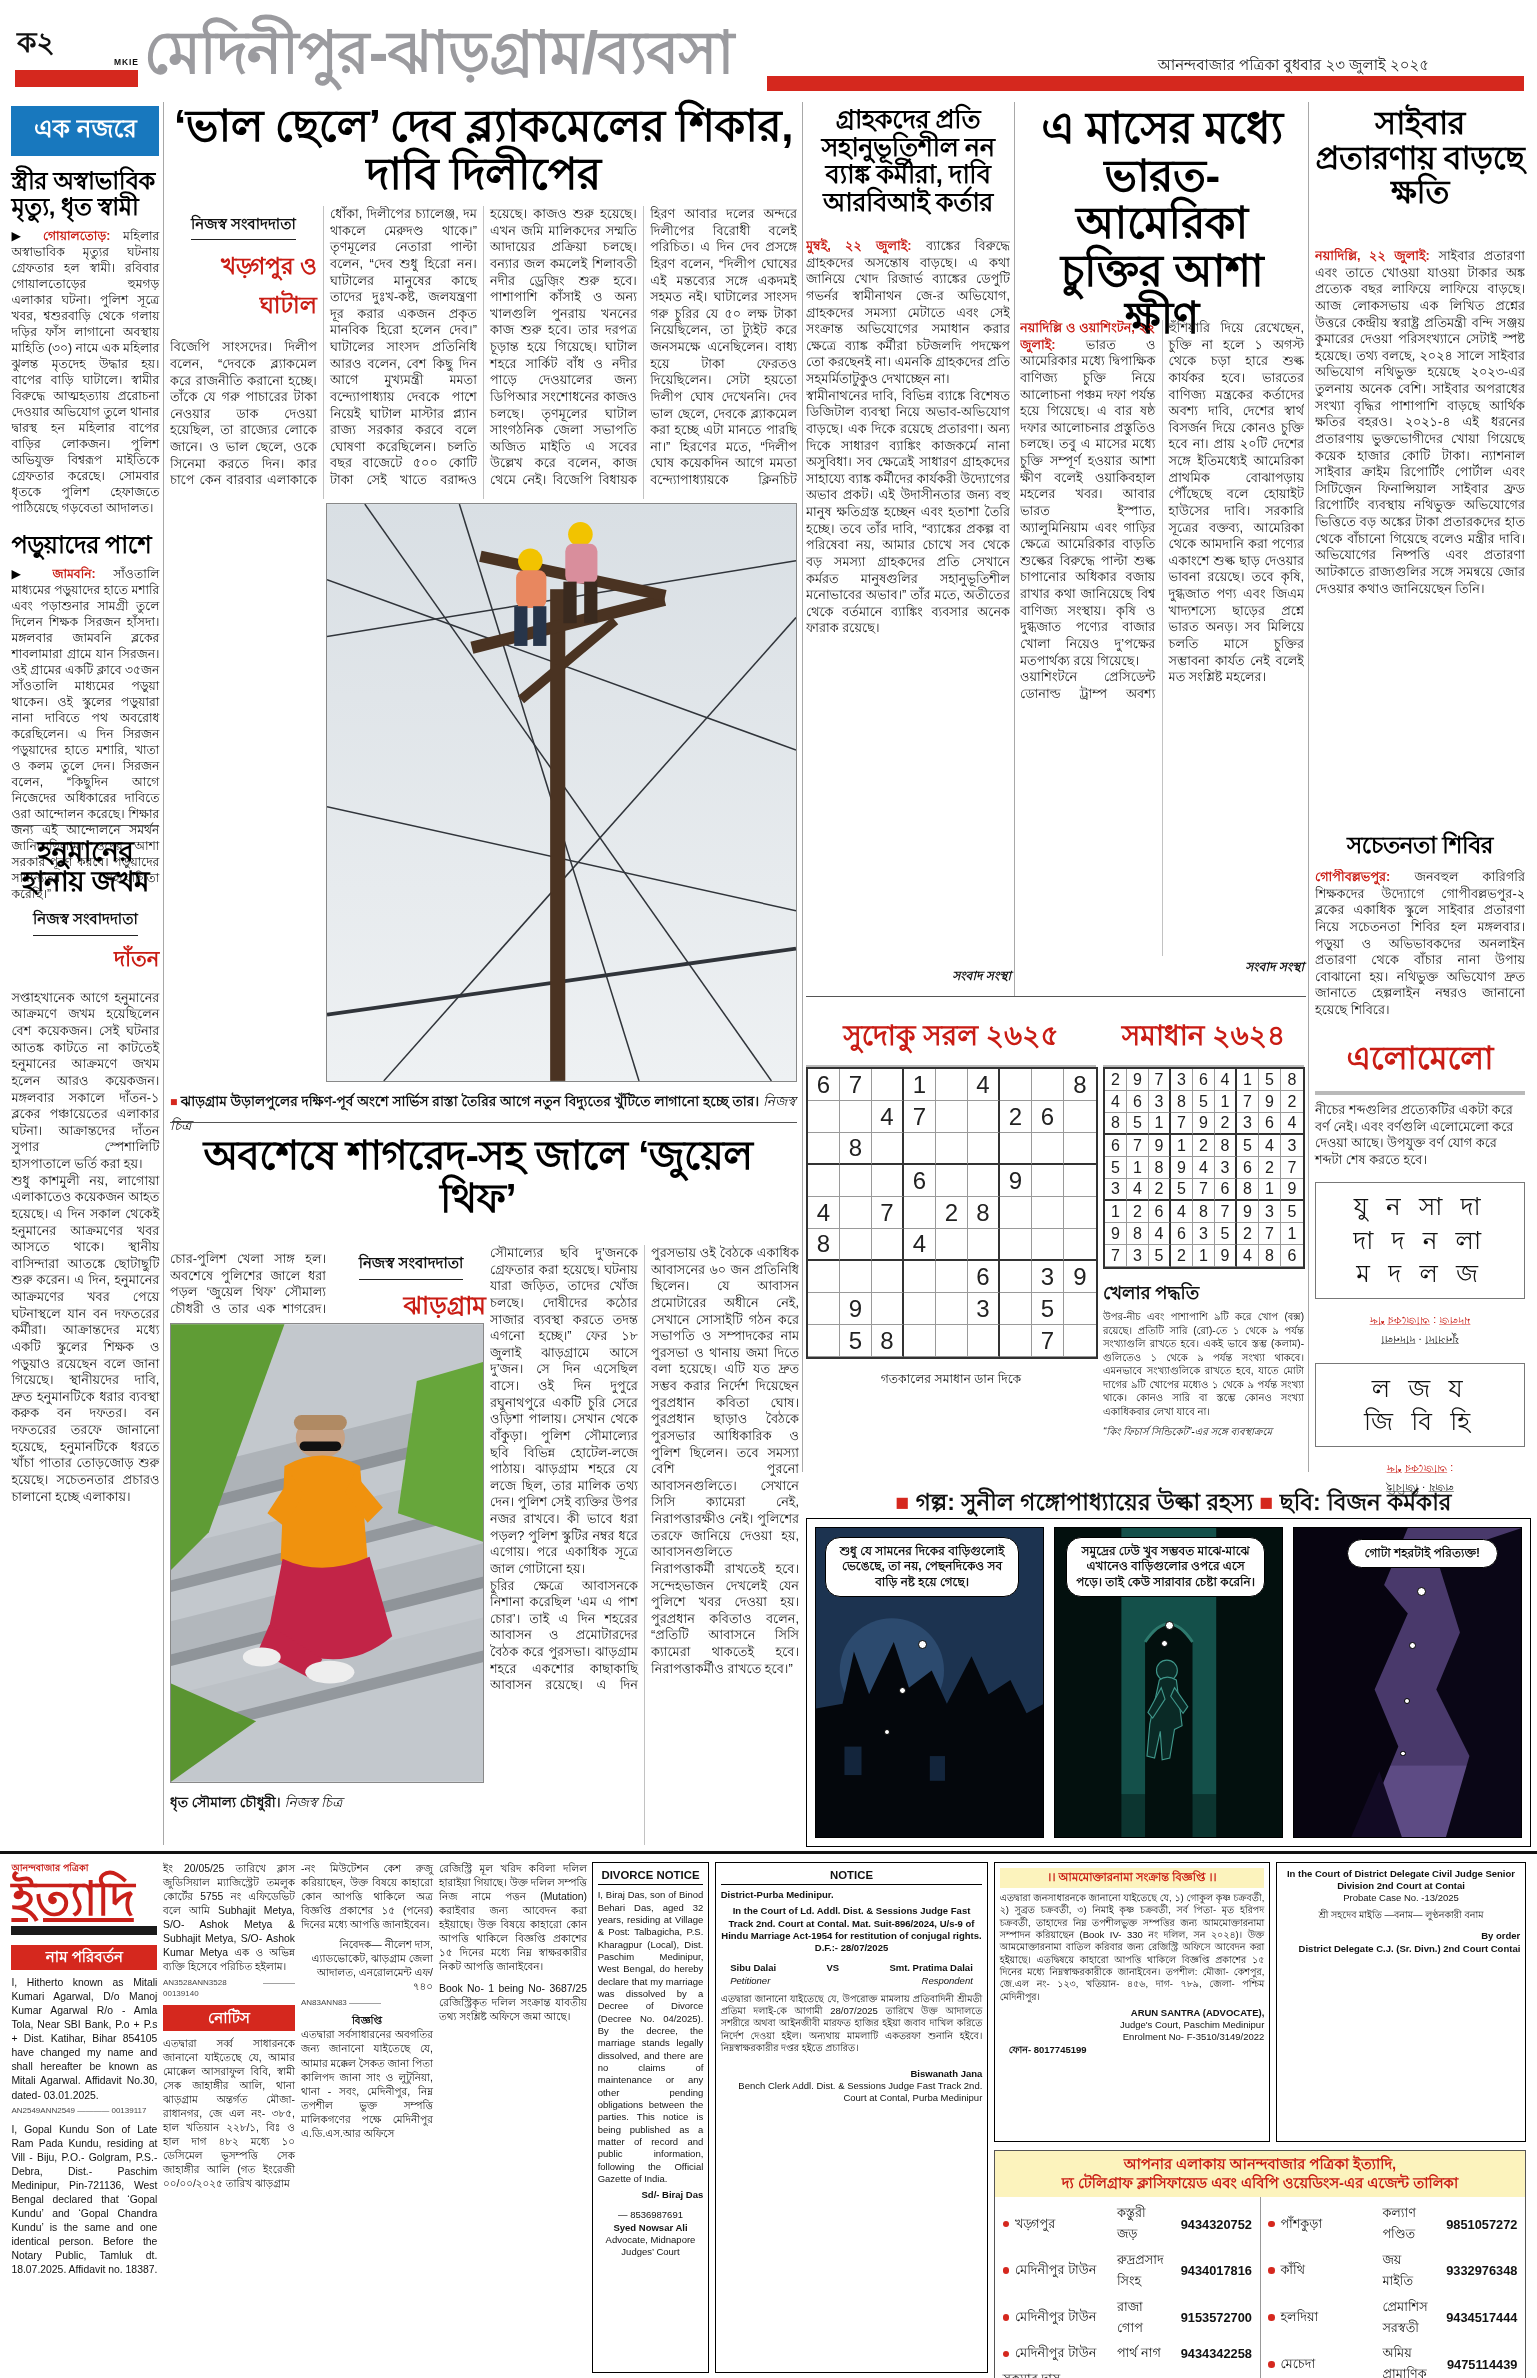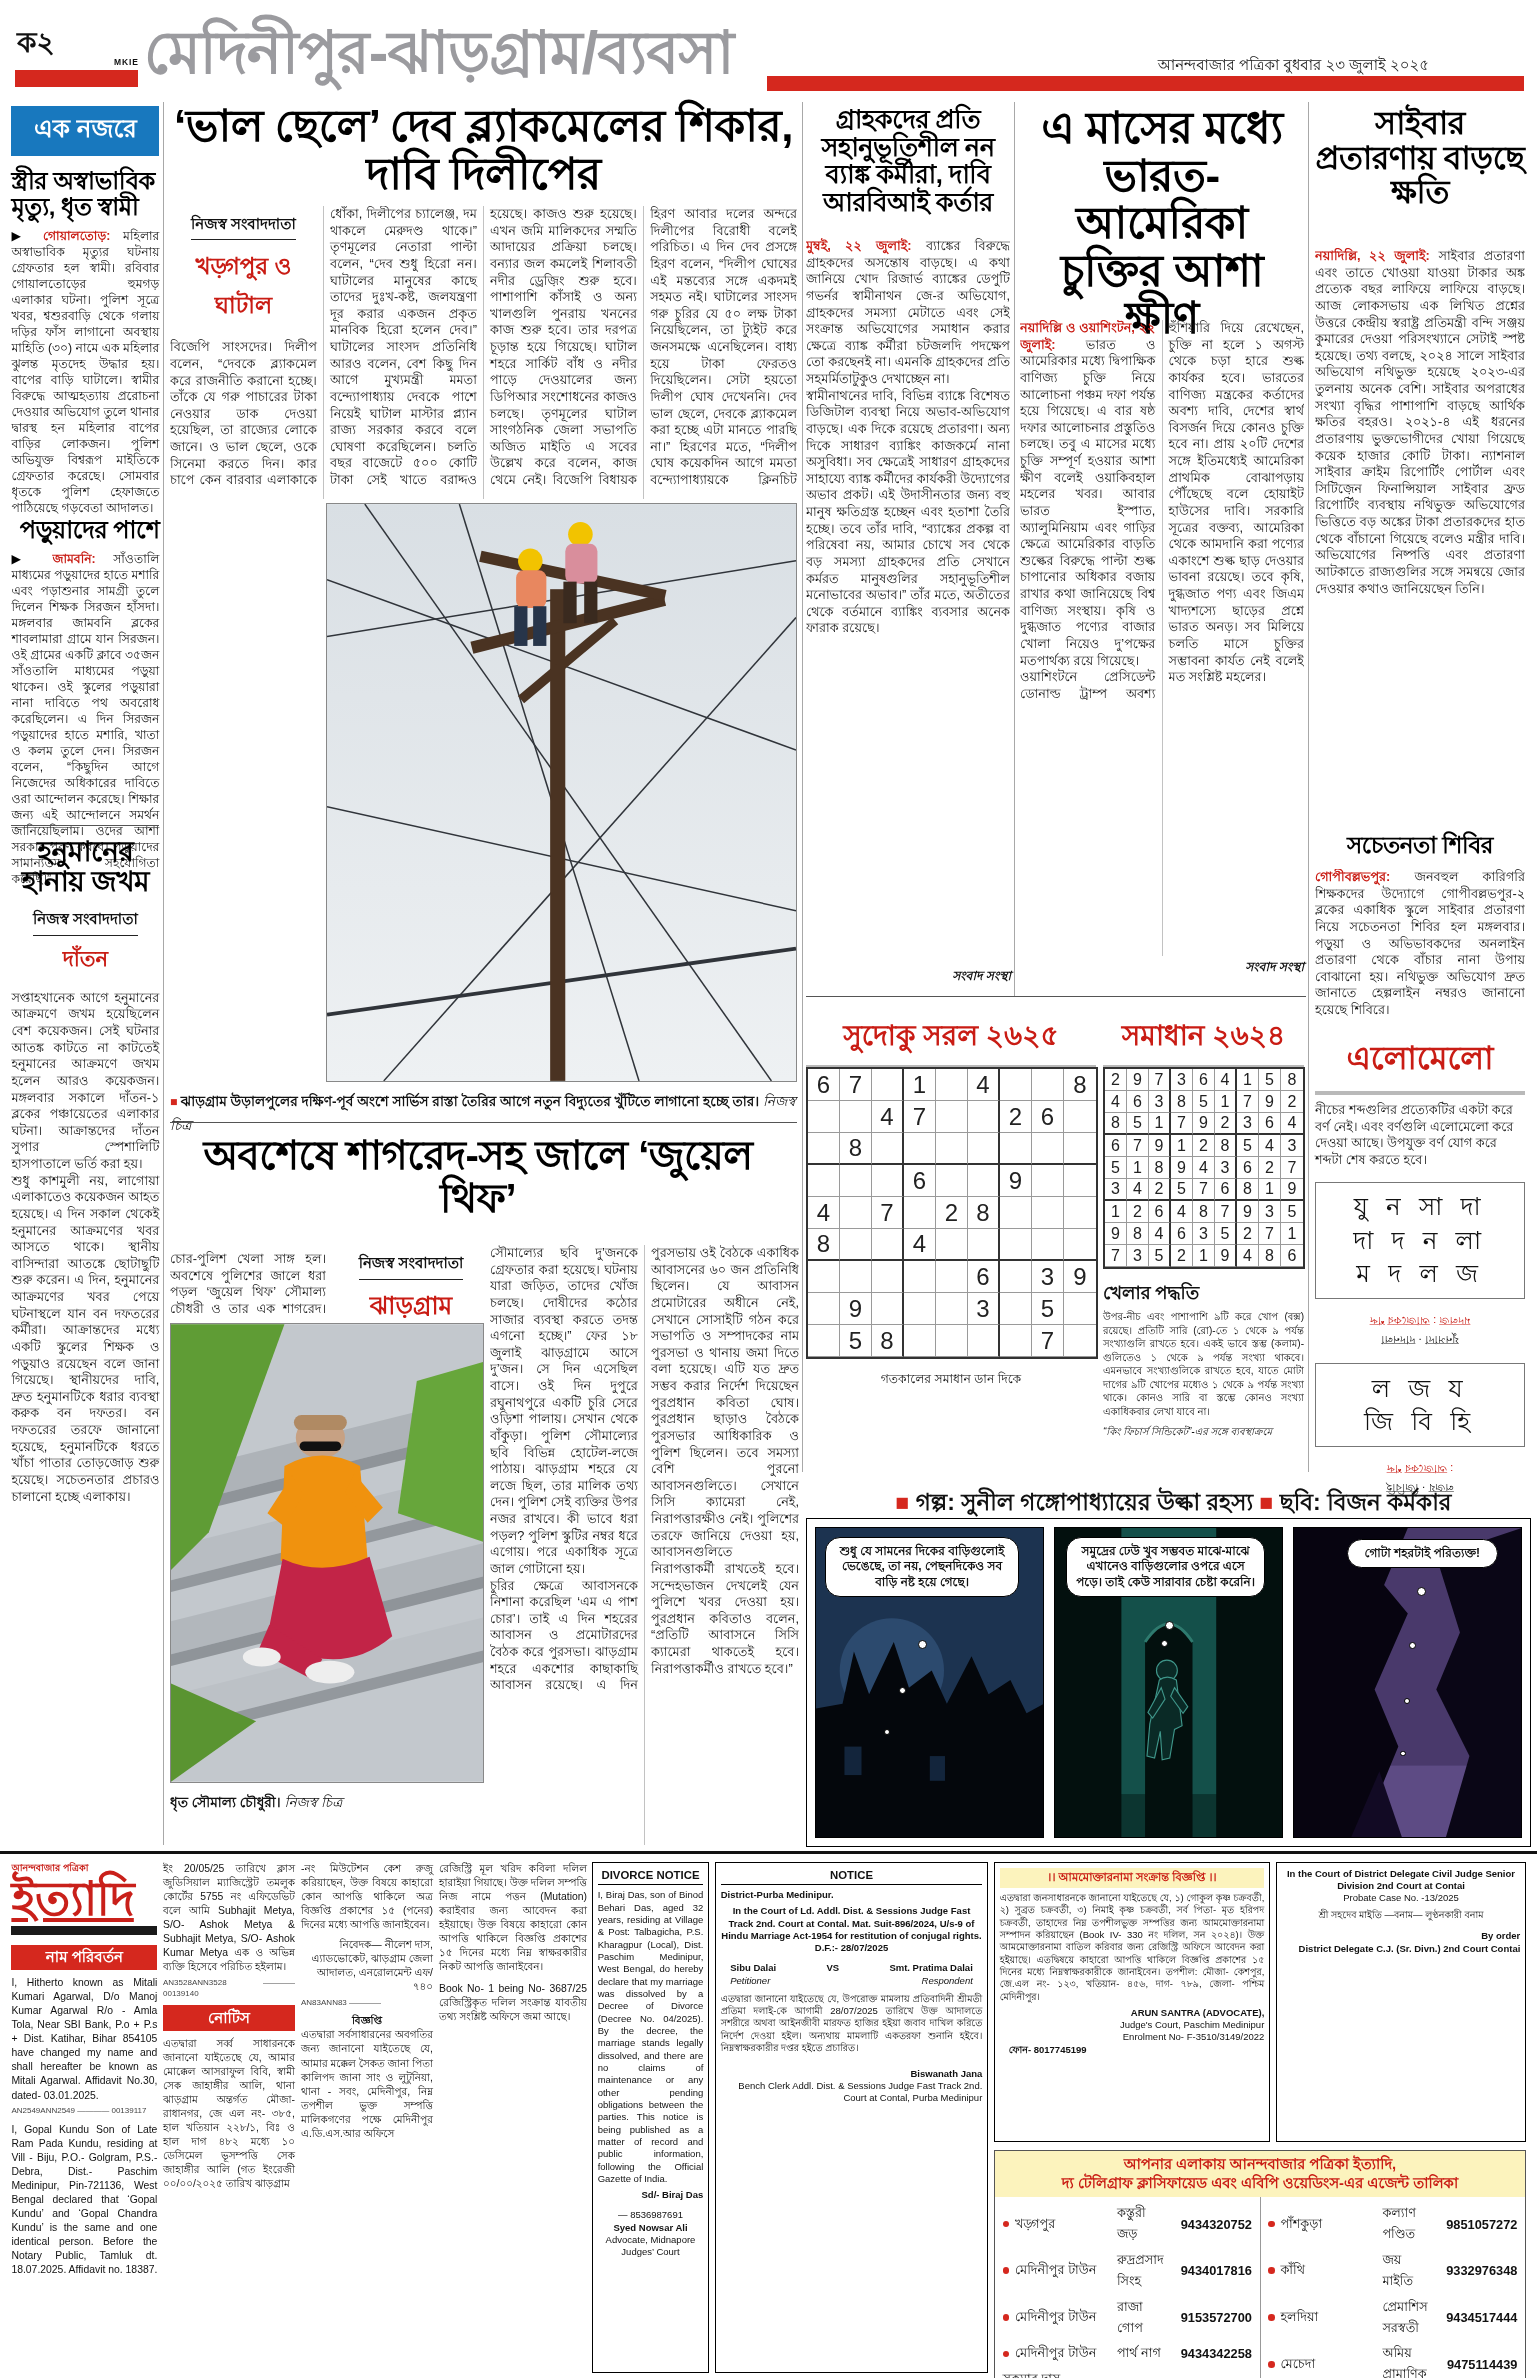--- a/index.html
+++ b/index.html
@@ -21,7 +21,7 @@
   .headline { font-weight:900; color:#000; text-align:center; line-height:1.08; letter-spacing:-0.5px; }
   .byline { font-weight:bold; font-size:15px; text-align:center; }
   .byline-u { display:inline-block; border-bottom:1.9px solid #222; padding-bottom:2.8px; }
-  .place { color:#c91c14; font-weight:900; font-size:21px; text-align:center; margin-top:7.6px; }
+  .place { color:#c91c14; font-weight:900; font-size:21px; text-align:right; margin-top:7.6px; }
   .body-text { font-size:12.8px; line-height:1.3; text-align:justify; color:#141414; }
   .lead-tag { color:#c91c14; font-weight:bold; }
   .dl { color:#c91c14; font-weight:bold; }

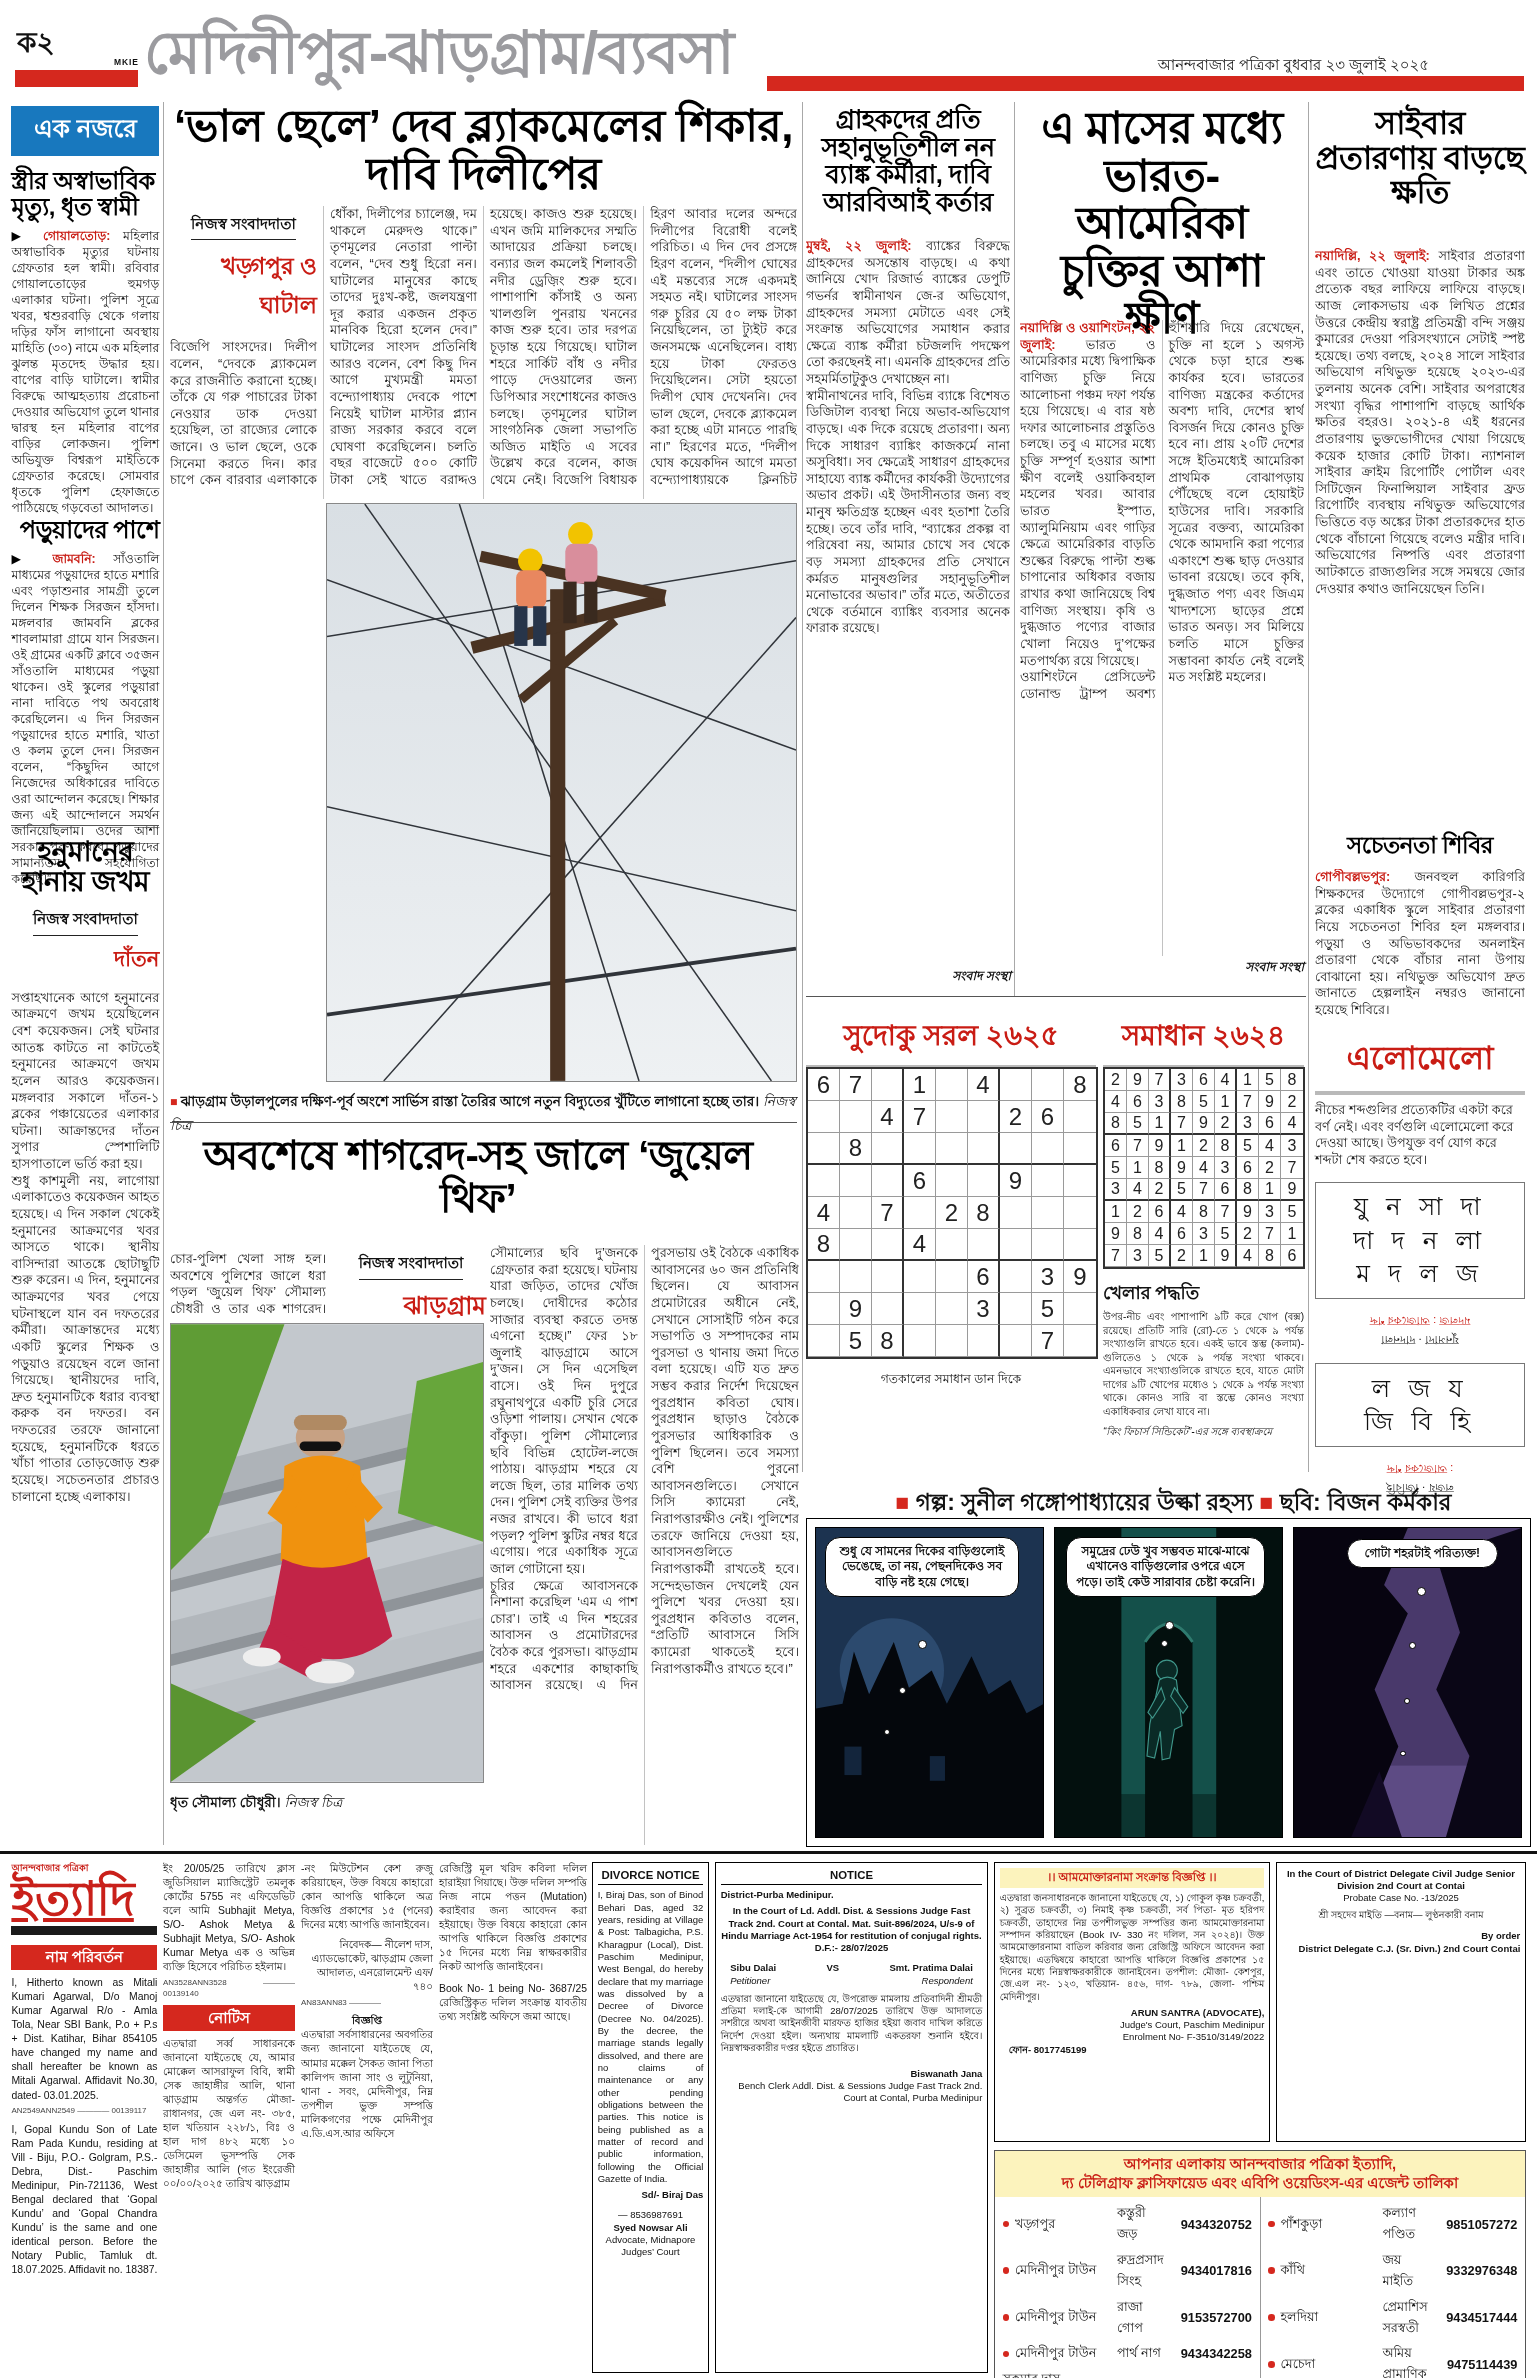--- a/index.html
+++ b/index.html
@@ -108,7 +108,7 @@
     <div class="glance-box">এক নজরে</div>
     <div class="headline" style="font-size:24px;text-align:left;margin-top:11.4px;">স্ত্রীর অস্বাভাবিক মৃত্যু, ধৃত স্বামী</div>
     <p class="body-text" style="margin-top:9.5px;font-size:12.3px;"><span class="arrow">▶ </span><span class="lead-tag">গোয়ালতোড়:</span> <span>মহিলার অস্বাভাবিক মৃত্যুর ঘটনায় গ্রেফতার হল স্বামী। রবিবার গোয়ালতোড়ের হুমগড় এলাকার ঘটনা। পুলিশ সূত্রে খবর, শ্বশুরবাড়ি থেকে গলায় দড়ির ফাঁস লাগানো অবস্থায় মাহিতি (৩০) নামে এক মহিলার ঝুলন্ত মৃতদেহ উদ্ধার হয়। বাপের বাড়ি ঘাটালে। স্বামীর বিরুদ্ধে আত্মহত্যায় প্ররোচনা দেওয়ার অভিযোগ তুলে থানার দ্বারস্থ হন মহিলার বাপের বাড়ির লোকজন। পুলিশ অভিযুক্ত বিশ্বরূপ মাইতিকে গ্রেফতার করেছে। সোমবার ধৃতকে পুলিশ হেফাজতে পাঠিয়েছে গড়বেতা আদালত।</span></p>
-    <div class="headline" style="font-size:24px;text-align:right;">পড়ুয়াদের পাশে</div>
+    <div class="headline" style="font-size:24px;text-align:left;margin-top:15px;">পড়ুয়াদের পাশে</div>
     <p class="body-text" style="margin-top:9.5px;font-size:12.3px;"><span class="arrow">▶ </span><span class="lead-tag">জামবনি:</span> <span>সাঁওতালি মাধ্যমের পড়ুয়াদের হাতে মশারি এবং পড়াশুনার সামগ্রী তুলে দিলেন শিক্ষক সিরজন হাঁসদা। মঙ্গলবার জামবনি ব্লকের শাবলামারা গ্রামে যান সিরজন। ওই গ্রামের একটি ক্লাবে ৩৫জন সাঁওতালি মাধ্যমের পড়ুয়া থাকেন। ওই স্কুলের পড়ুয়ারা নানা দাবিতে পথ অবরোধ করেছিলেন। এ দিন সিরজন পড়ুয়াদের হাতে মশারি, খাতা ও কলম তুলে দেন। সিরজন বলেন, “কিছুদিন আগে নিজেদের অধিকারের দাবিতে ওরা আন্দোলন করেছে। শিক্ষার জন্য এই আন্দোলনে সমর্থন জানিয়েছিলাম। ওদের আশা সরকার পূরণ করবে। পড়ুয়াদের সামান্যতম সহযোগিতা করেছি।”</span></p>
   </div>
 

